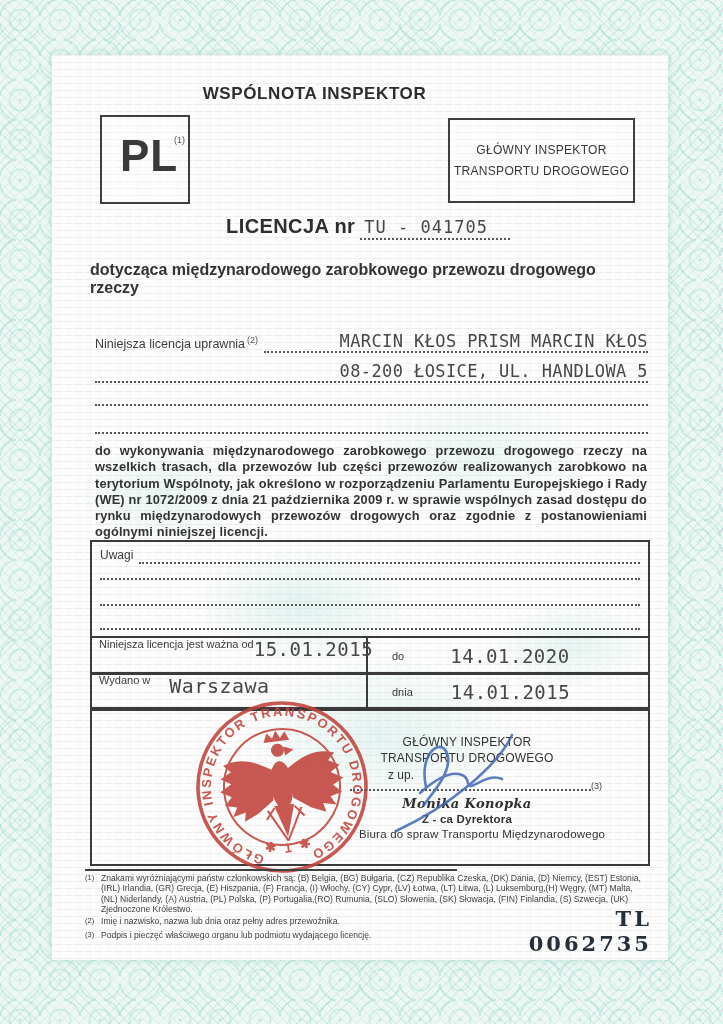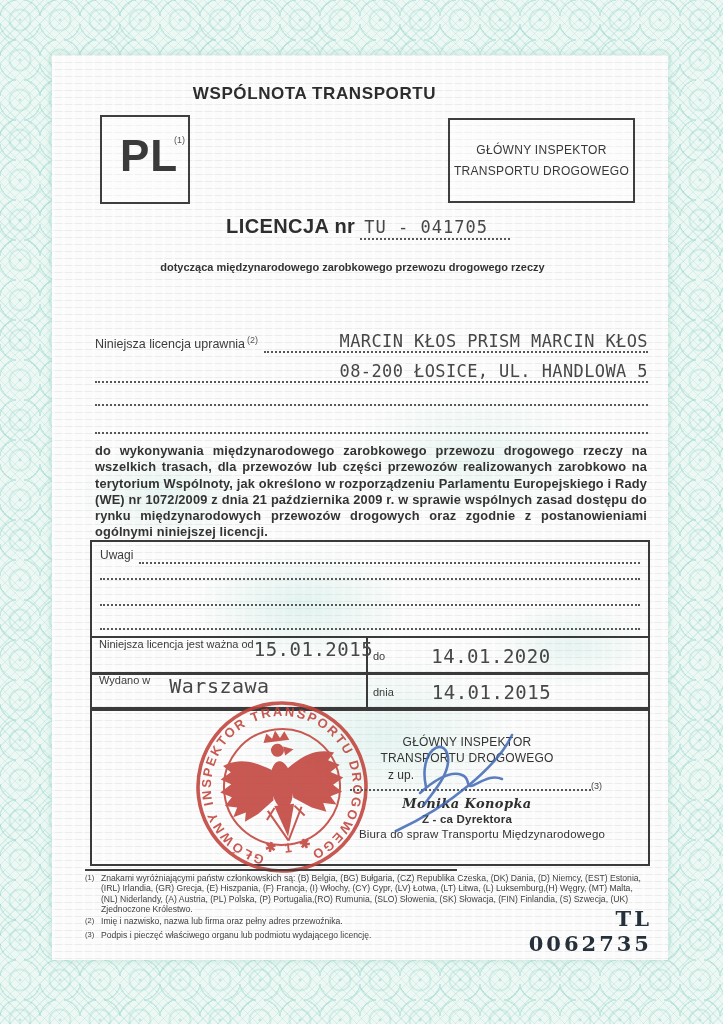--- a/index.html
+++ b/index.html
@@ -70,7 +70,7 @@
   <div class="inner">
     <div class="watermark"></div>
 
-    <div class="abs title">WSPÓLNOTA TRANSPORTU</div>
+    <div class="abs title">WSPÓLNOTA INSPEKTOR</div>
 
     <div class="abs pl-box">
       <span class="pl-code">PL</span>

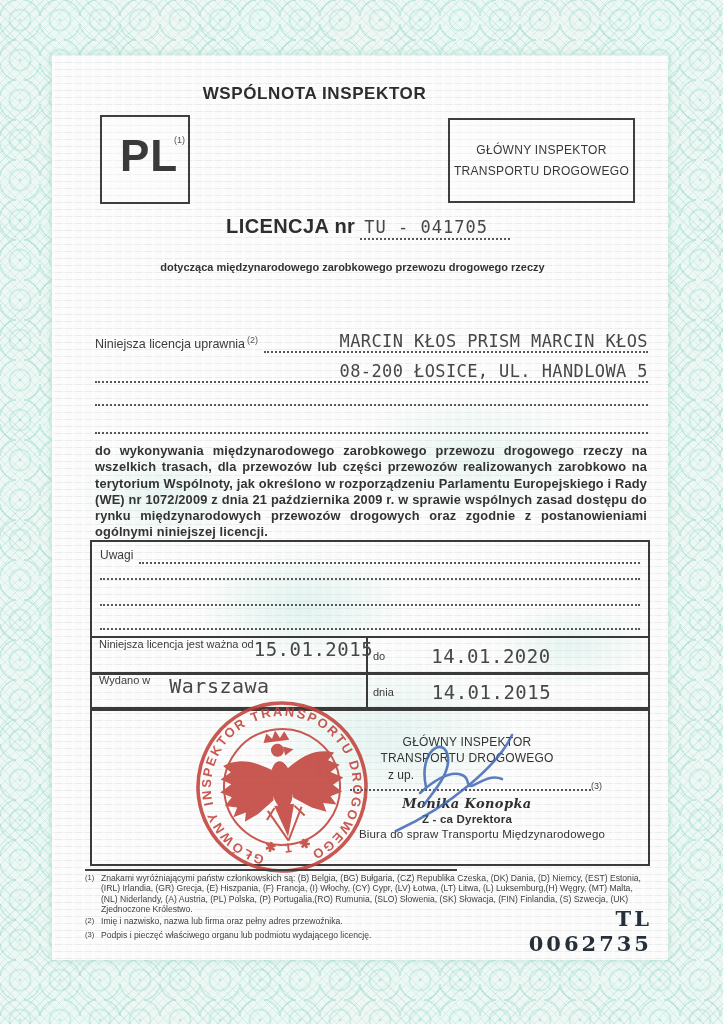--- a/index.html
+++ b/index.html
@@ -40,7 +40,7 @@
   .lic-label{font-size:20px; font-weight:bold; color:#2e2e2e; letter-spacing:.4px;}
   .typed{font-family:"DejaVu Sans Mono", monospace; color:#474747;}
   .lic-num{font-size:17px; letter-spacing:1px; border-bottom:2px dotted #575757; padding:0 22px 1px 4px; margin-left:5px;}
-  .subtitle{left:38px; top:206px; width:525px; text-align:center; font-size:11px; font-weight:bold; color:#333;}
+  .subtitle{left:38px; top:206px; width:525px; text-align:left; font-size:16px; font-weight:bold; color:#333;}
   .flexrow{display:flex; align-items:flex-end;text-align:right;}
   .lbl{font-size:12.5px; color:#3c3c3c; white-space:nowrap; padding-bottom:2px;}
   .supnote{font-size:9px; color:#555; padding-bottom:8px; padding-left:2px;}

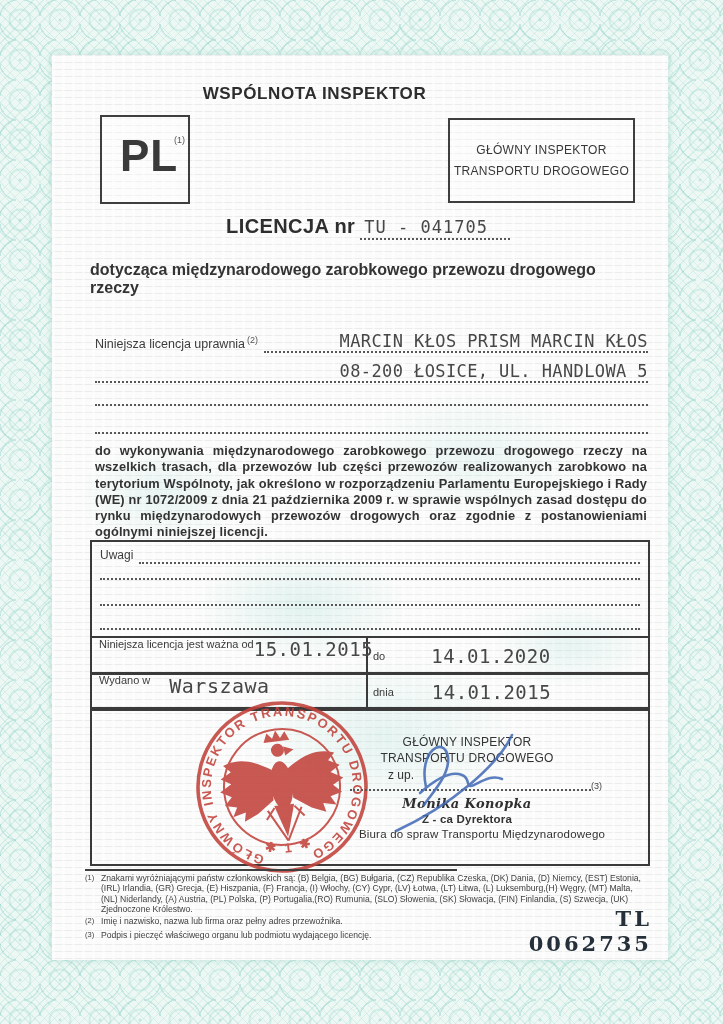--- a/index.html
+++ b/index.html
@@ -51,7 +51,7 @@
   .uwagi-box{left:38px; top:485px; width:556px; height:94px; border:2px solid #3a3a3a;}
   .vrow{left:38px; width:556px; height:35px; border:2px solid #3a3a3a; display:flex; background:transparent;}
   .cell-l{width:276px; border-right:2px solid #3a3a3a; display:flex; align-items:flex-start; padding-left:7px; box-sizing:border-box;}
-  .cell-r{flex:1; display:flex; align-items:center; padding-left:5px;}
+  .cell-r{flex:1; display:flex; align-items:center; padding-left:24px;}
   .vlbl{font-size:11px; color:#3c3c3c; white-space:nowrap;}
   .vval{font-family:"DejaVu Sans Mono", monospace; font-size:19px; color:#474747; letter-spacing:.5px; white-space:nowrap;}
   .stamp-box{left:38px; top:652px; width:556px; height:155px; border:2px solid #3a3a3a;}

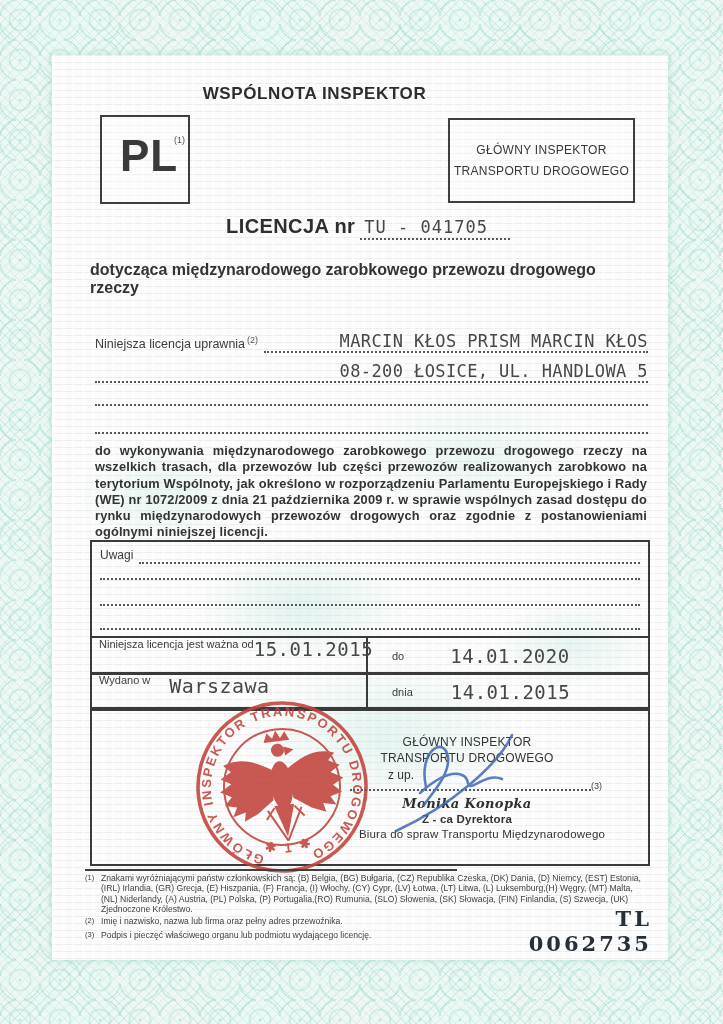--- a/index.html
+++ b/index.html
@@ -193,7 +193,7 @@
     </div>
     <div class="abs fn" style="left:33px; top:861px; width:420px;">
       <span class="fn-marker">(2)</span>
-      <span class="fn-text">Imię i nazwisko, nazwa lub firma oraz pełny adres przewoźnika.</span>
+      <span class="fn-text">Imię i nazwisko, nazwa lub dnia oraz pełny adres przewoźnika.</span>
     </div>
     <div class="abs fn" style="left:33px; top:875px; width:420px;">
       <span class="fn-marker">(3)</span>

